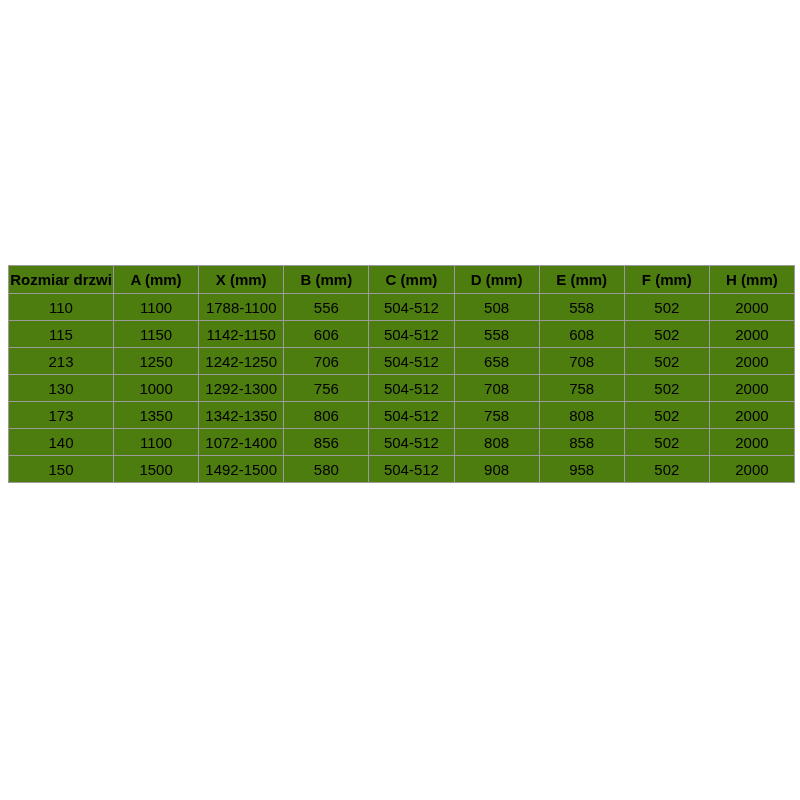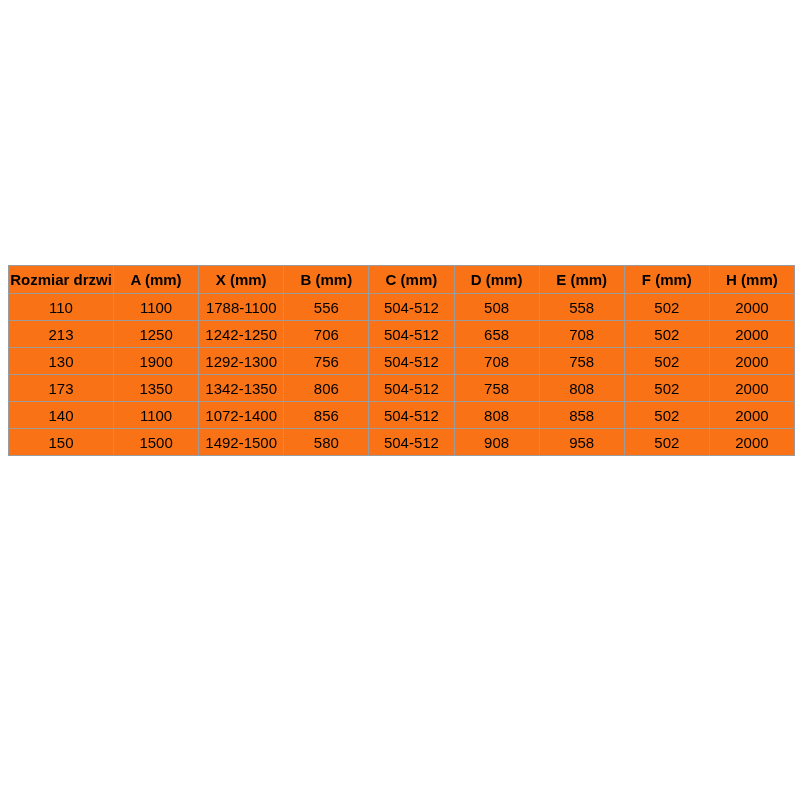--- a/index.html
+++ b/index.html
@@ -20,7 +20,7 @@
     width: 100%;
     border-collapse: collapse;
     table-layout: fixed;
-    background: #f97316;
+    background: #4d7c0f;
     padding-left: 21px;
   }
   table.dims th,

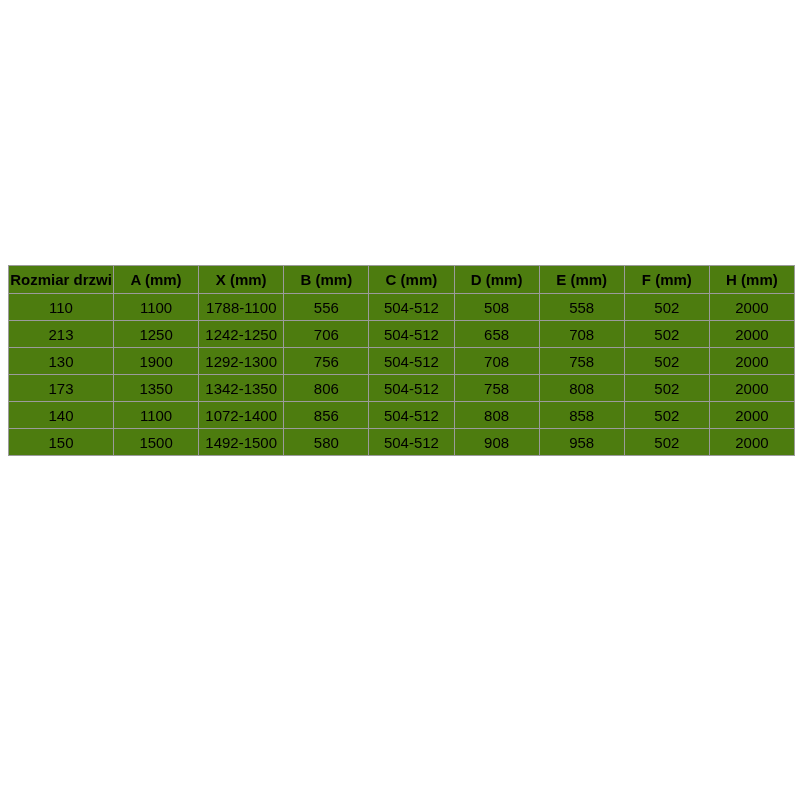--- a/index.html
+++ b/index.html
@@ -85,6 +85,17 @@
           <td>2000</td>
         </tr>
         <tr>
+          <td>115</td>
+          <td>1150</td>
+          <td>1142-1150</td>
+          <td>606</td>
+          <td>504-512</td>
+          <td>558</td>
+          <td>608</td>
+          <td>502</td>
+          <td>2000</td>
+        </tr>
+        <tr>
           <td>213</td>
           <td>1250</td>
           <td>1242-1250</td>

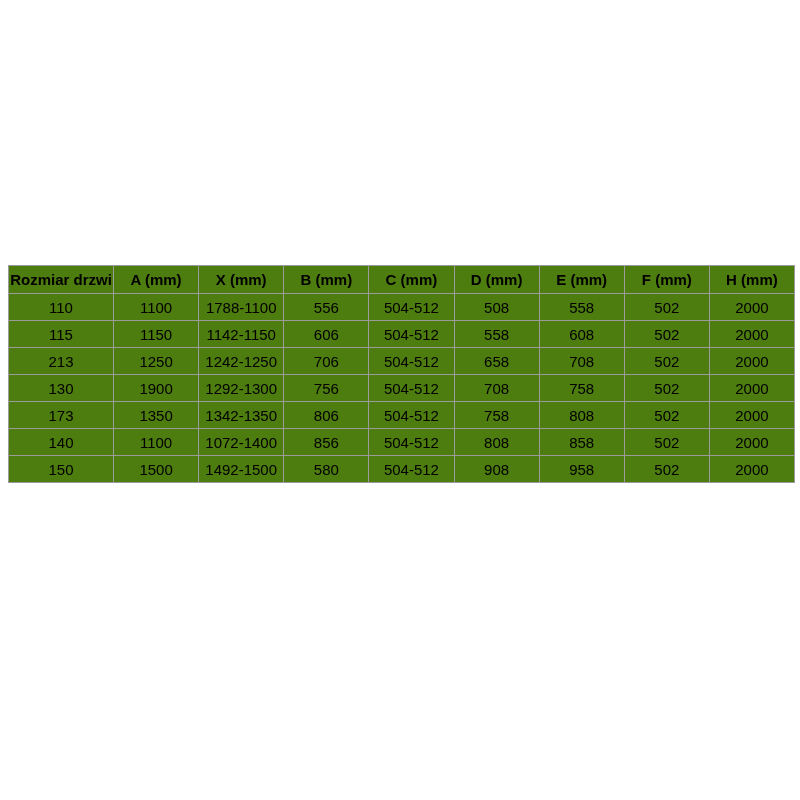--- a/index.html
+++ b/index.html
@@ -108,7 +108,7 @@
         </tr>
         <tr>
           <td>130</td>
-          <td>1900</td>
+          <td>1000</td>
           <td>1292-1300</td>
           <td>756</td>
           <td>504-512</td>

